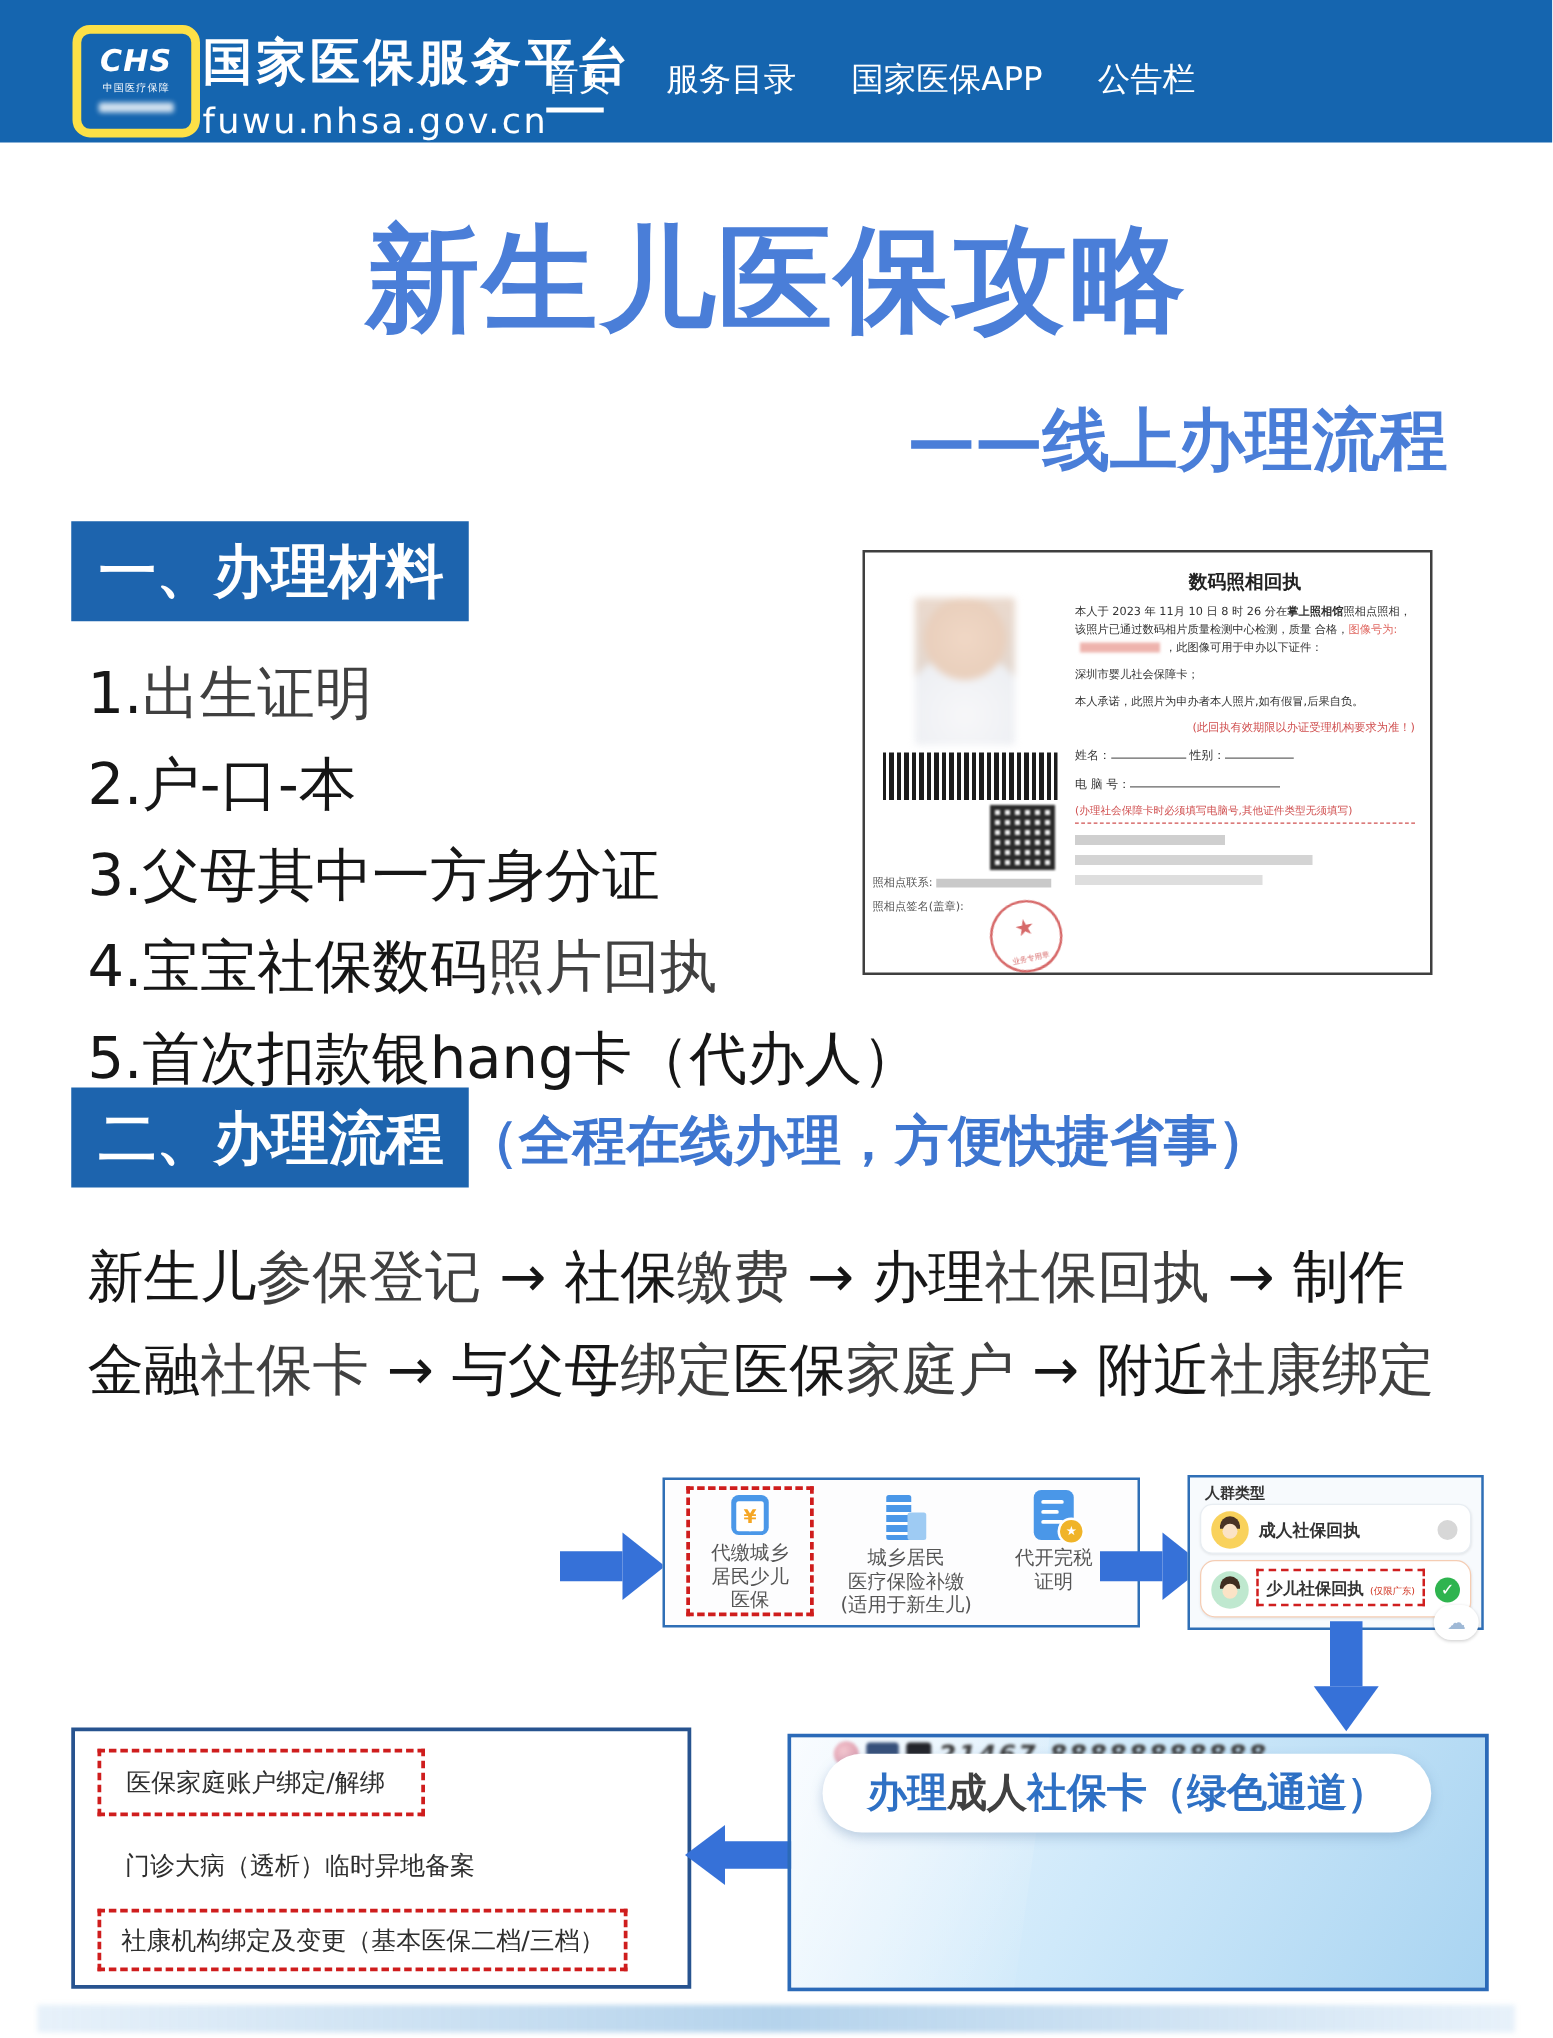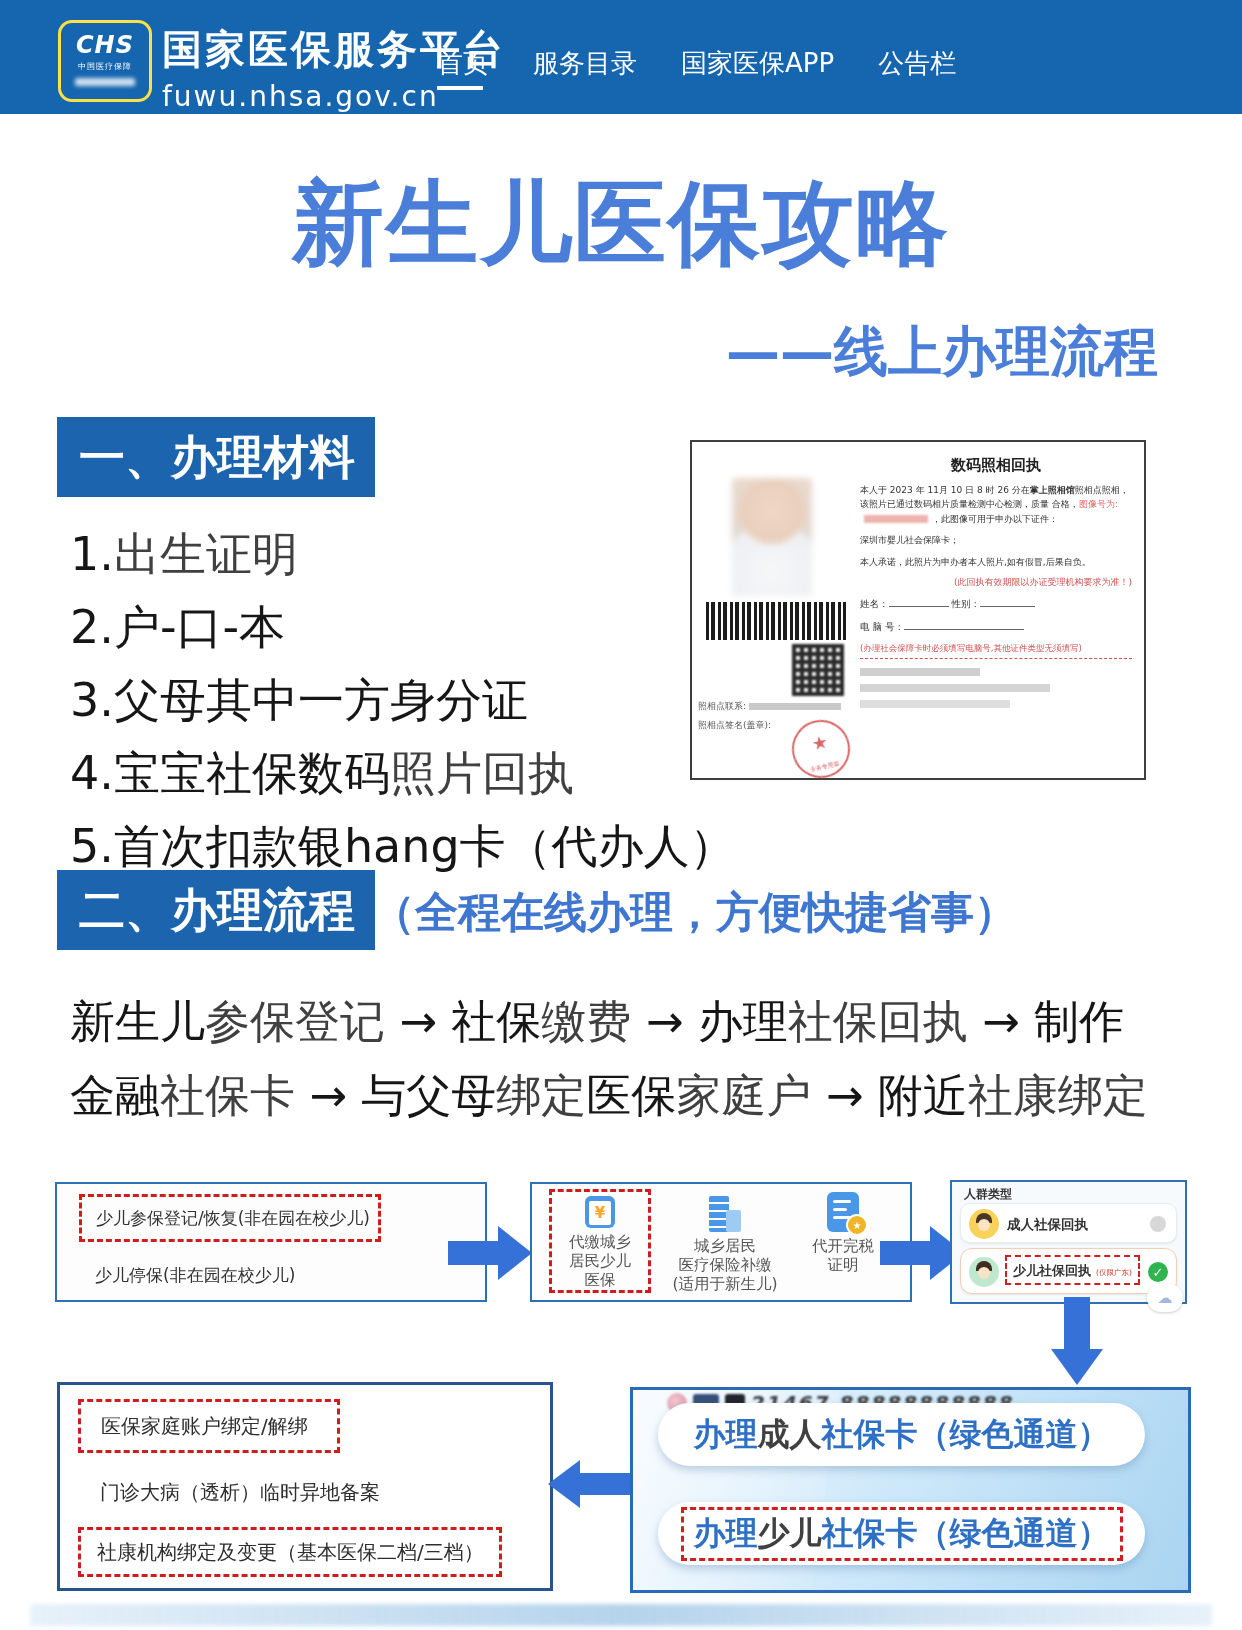--- a/index.html
+++ b/index.html
@@ -8,7 +8,7 @@
 
   
   .hdr{position:absolute;left:0;top:0;width:1242px;height:114px;background:#1565af;}
-  .logo-box{position:absolute;left:58px;top:20px;width:88px;height:76px;border:3px solid #fde047;
+  .logo-box{position:absolute;left:58px;top:20px;width:88px;height:76px;border:7px solid #fde047;
             border-radius:14px;text-align:center;color:#fff;}
   .logo-chs{font-size:24px;font-weight:bold;font-style:italic;margin-top:8px;letter-spacing:1px;}
   .logo-cap{font-size:8px;margin-top:2px;letter-spacing:1px;}

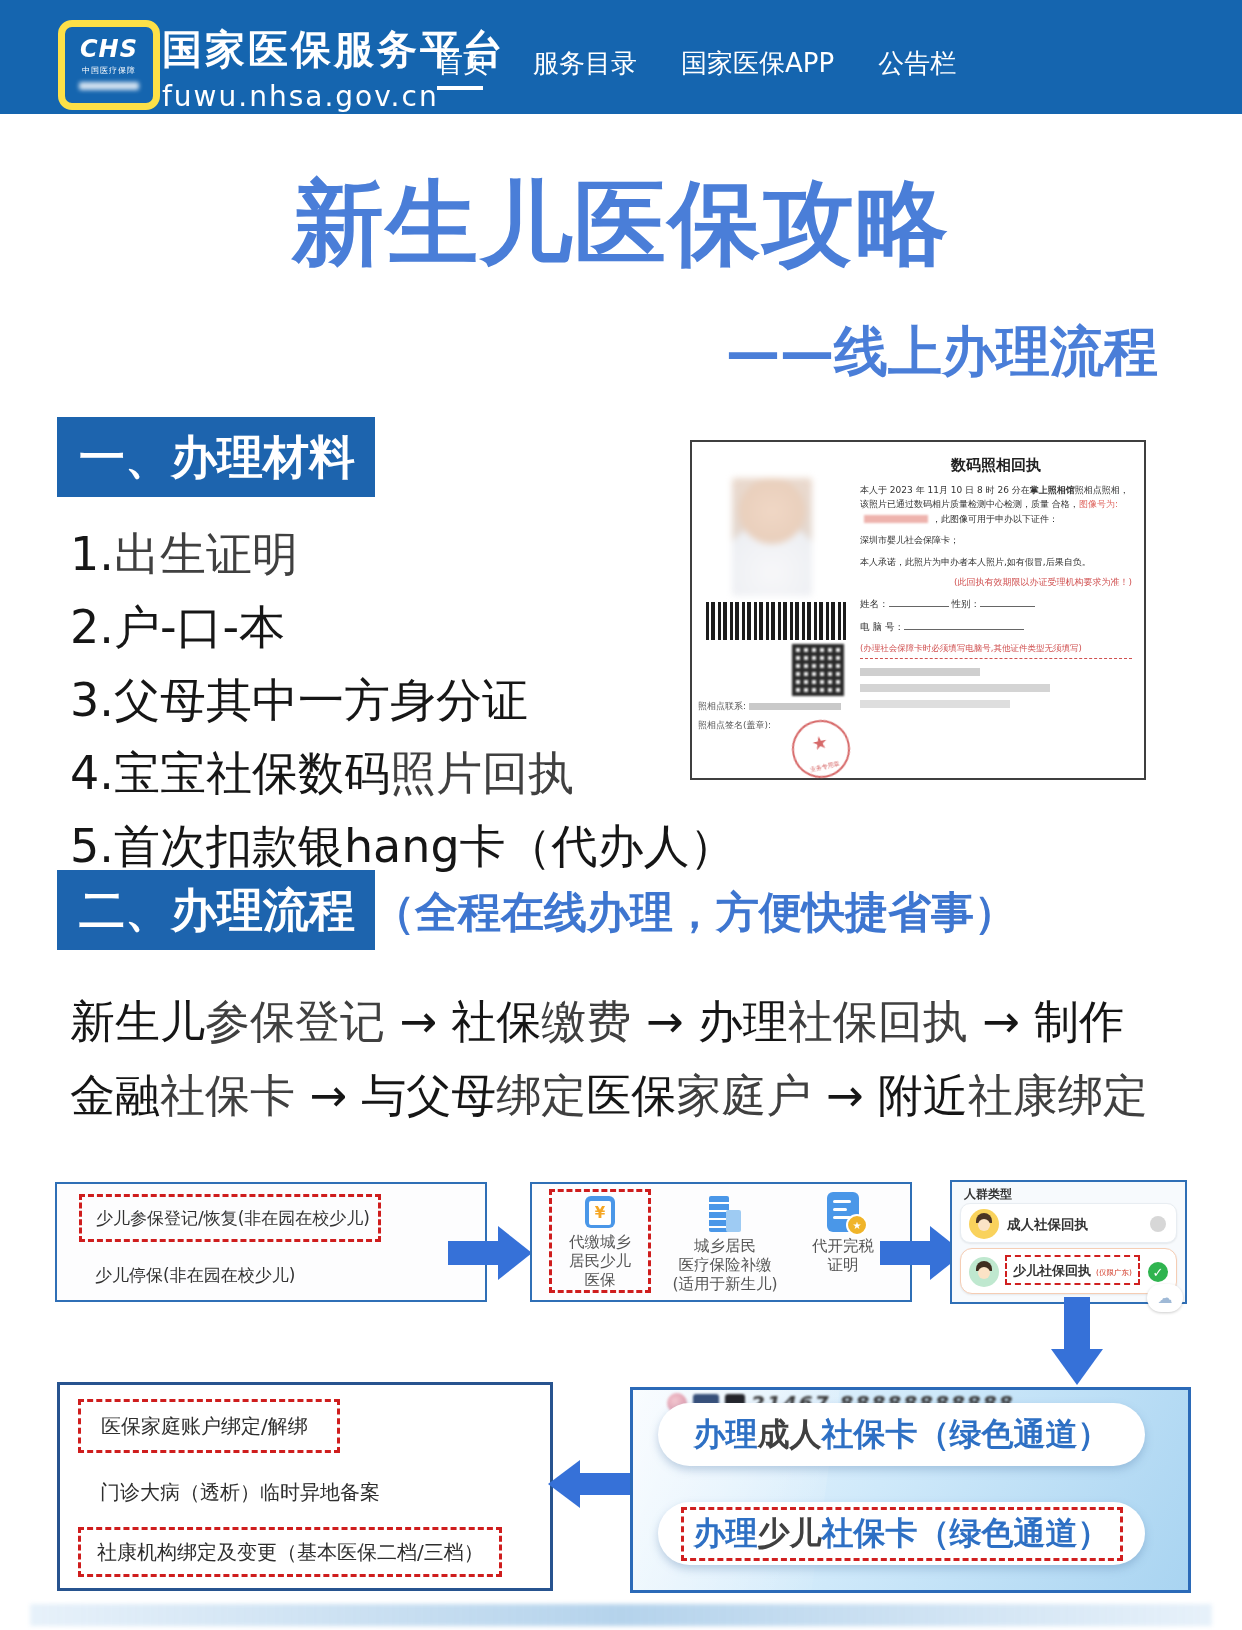--- a/index.html
+++ b/index.html
@@ -245,10 +245,6 @@
     <div><span class="c-k">金融</span><span class="c-r">社保卡</span><span class="c-k"> → </span><span class="c-k">与父母</span><span class="c-r">绑定</span><span class="c-k">医保</span><span class="c-r">家庭户</span><span class="c-k"> → </span><span class="c-k">附近</span><span class="c-r">社康绑定</span></div>
   </div>
 
-  <div class="stepbox box1">
-    <div class="b1-dash">少儿参保登记/恢复(非在园在校少儿)</div>
-    <div class="b1-item2">少儿停保(非在园在校少儿)</div>
-  </div>
 
   <div class="arrow ar-r ar1">
       <div class="shaft"></div>

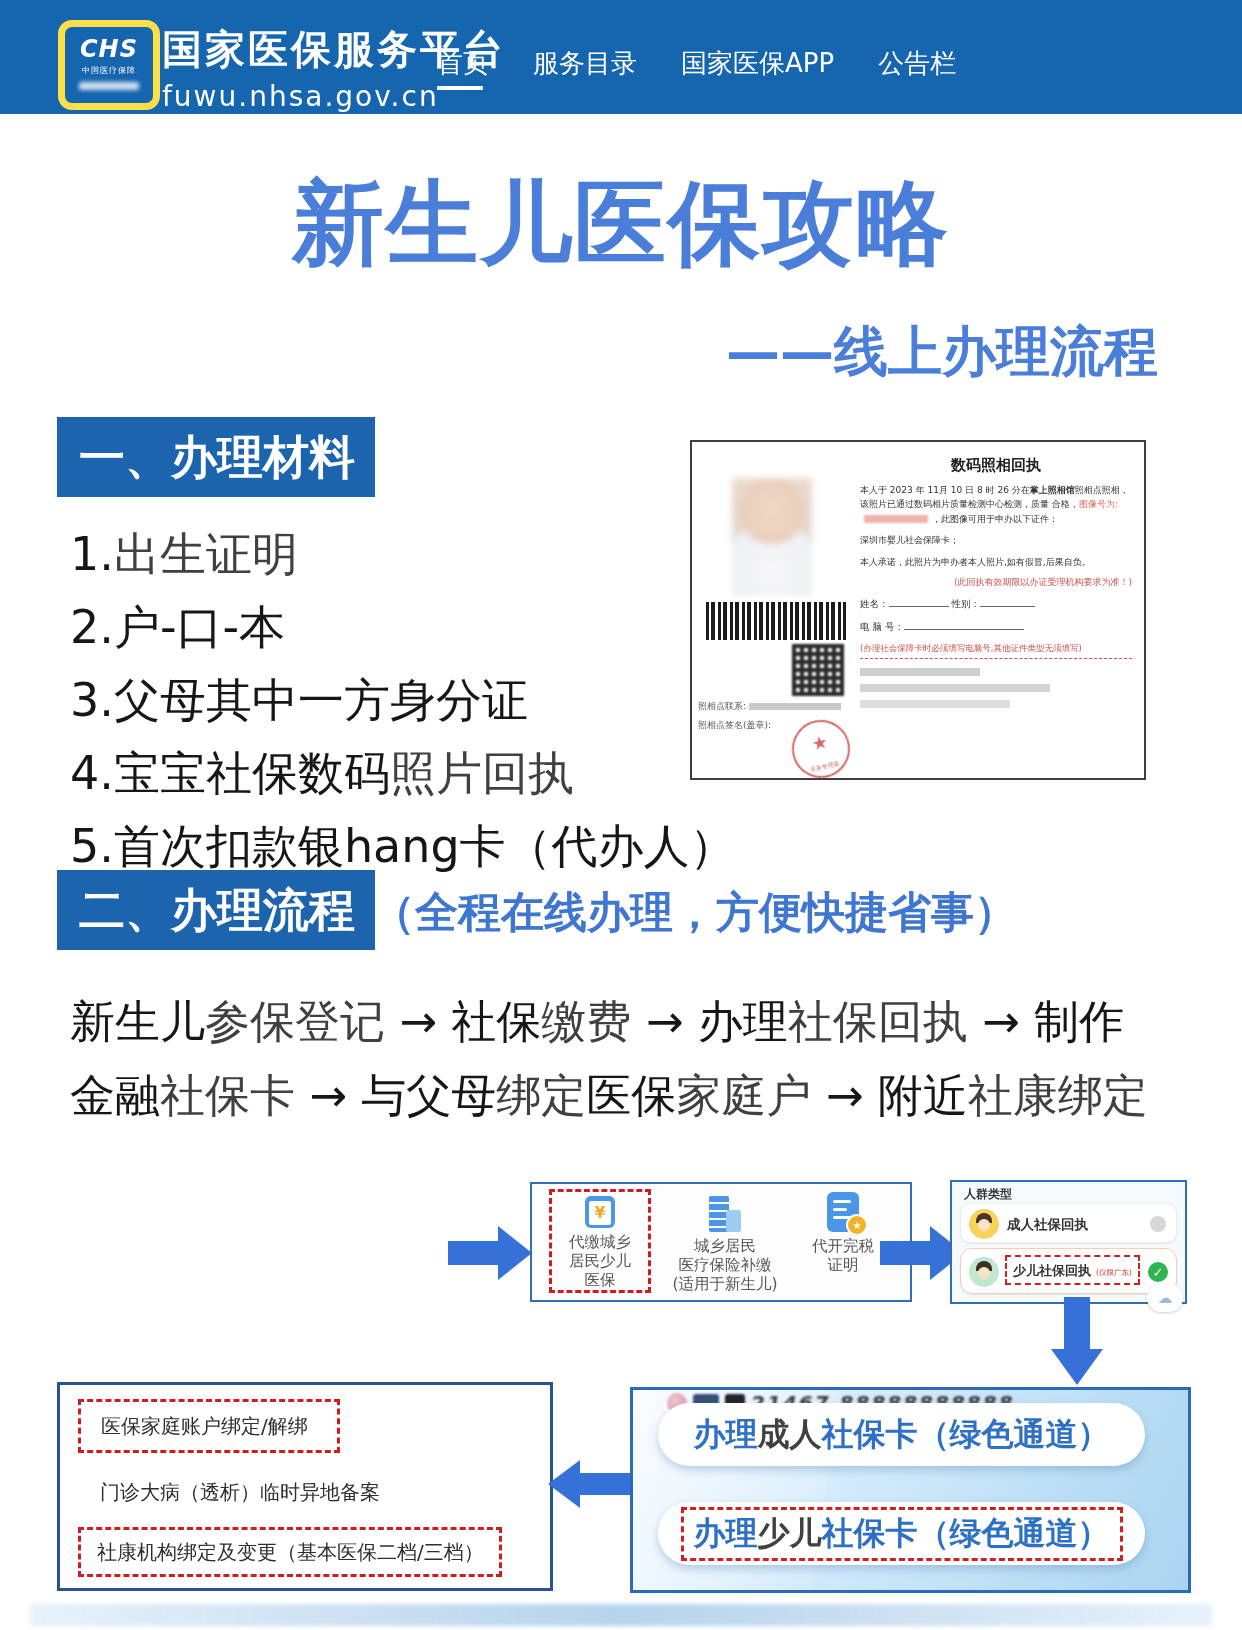--- a/index.html
+++ b/index.html
@@ -333,9 +333,6 @@
         <span class="c-r">成人</span>
         <span class="c-b">社保卡（绿色通道）</span>
       </div>
-    <div class="pill pill2">
-      <span class="p2wrap"><span class="c-b">办理</span><span class="c-r">少儿</span><span class="c-b">社保卡（绿色通道）</span></span>
-    </div>
   </div>
 
   <div class="bottom-band"></div>

